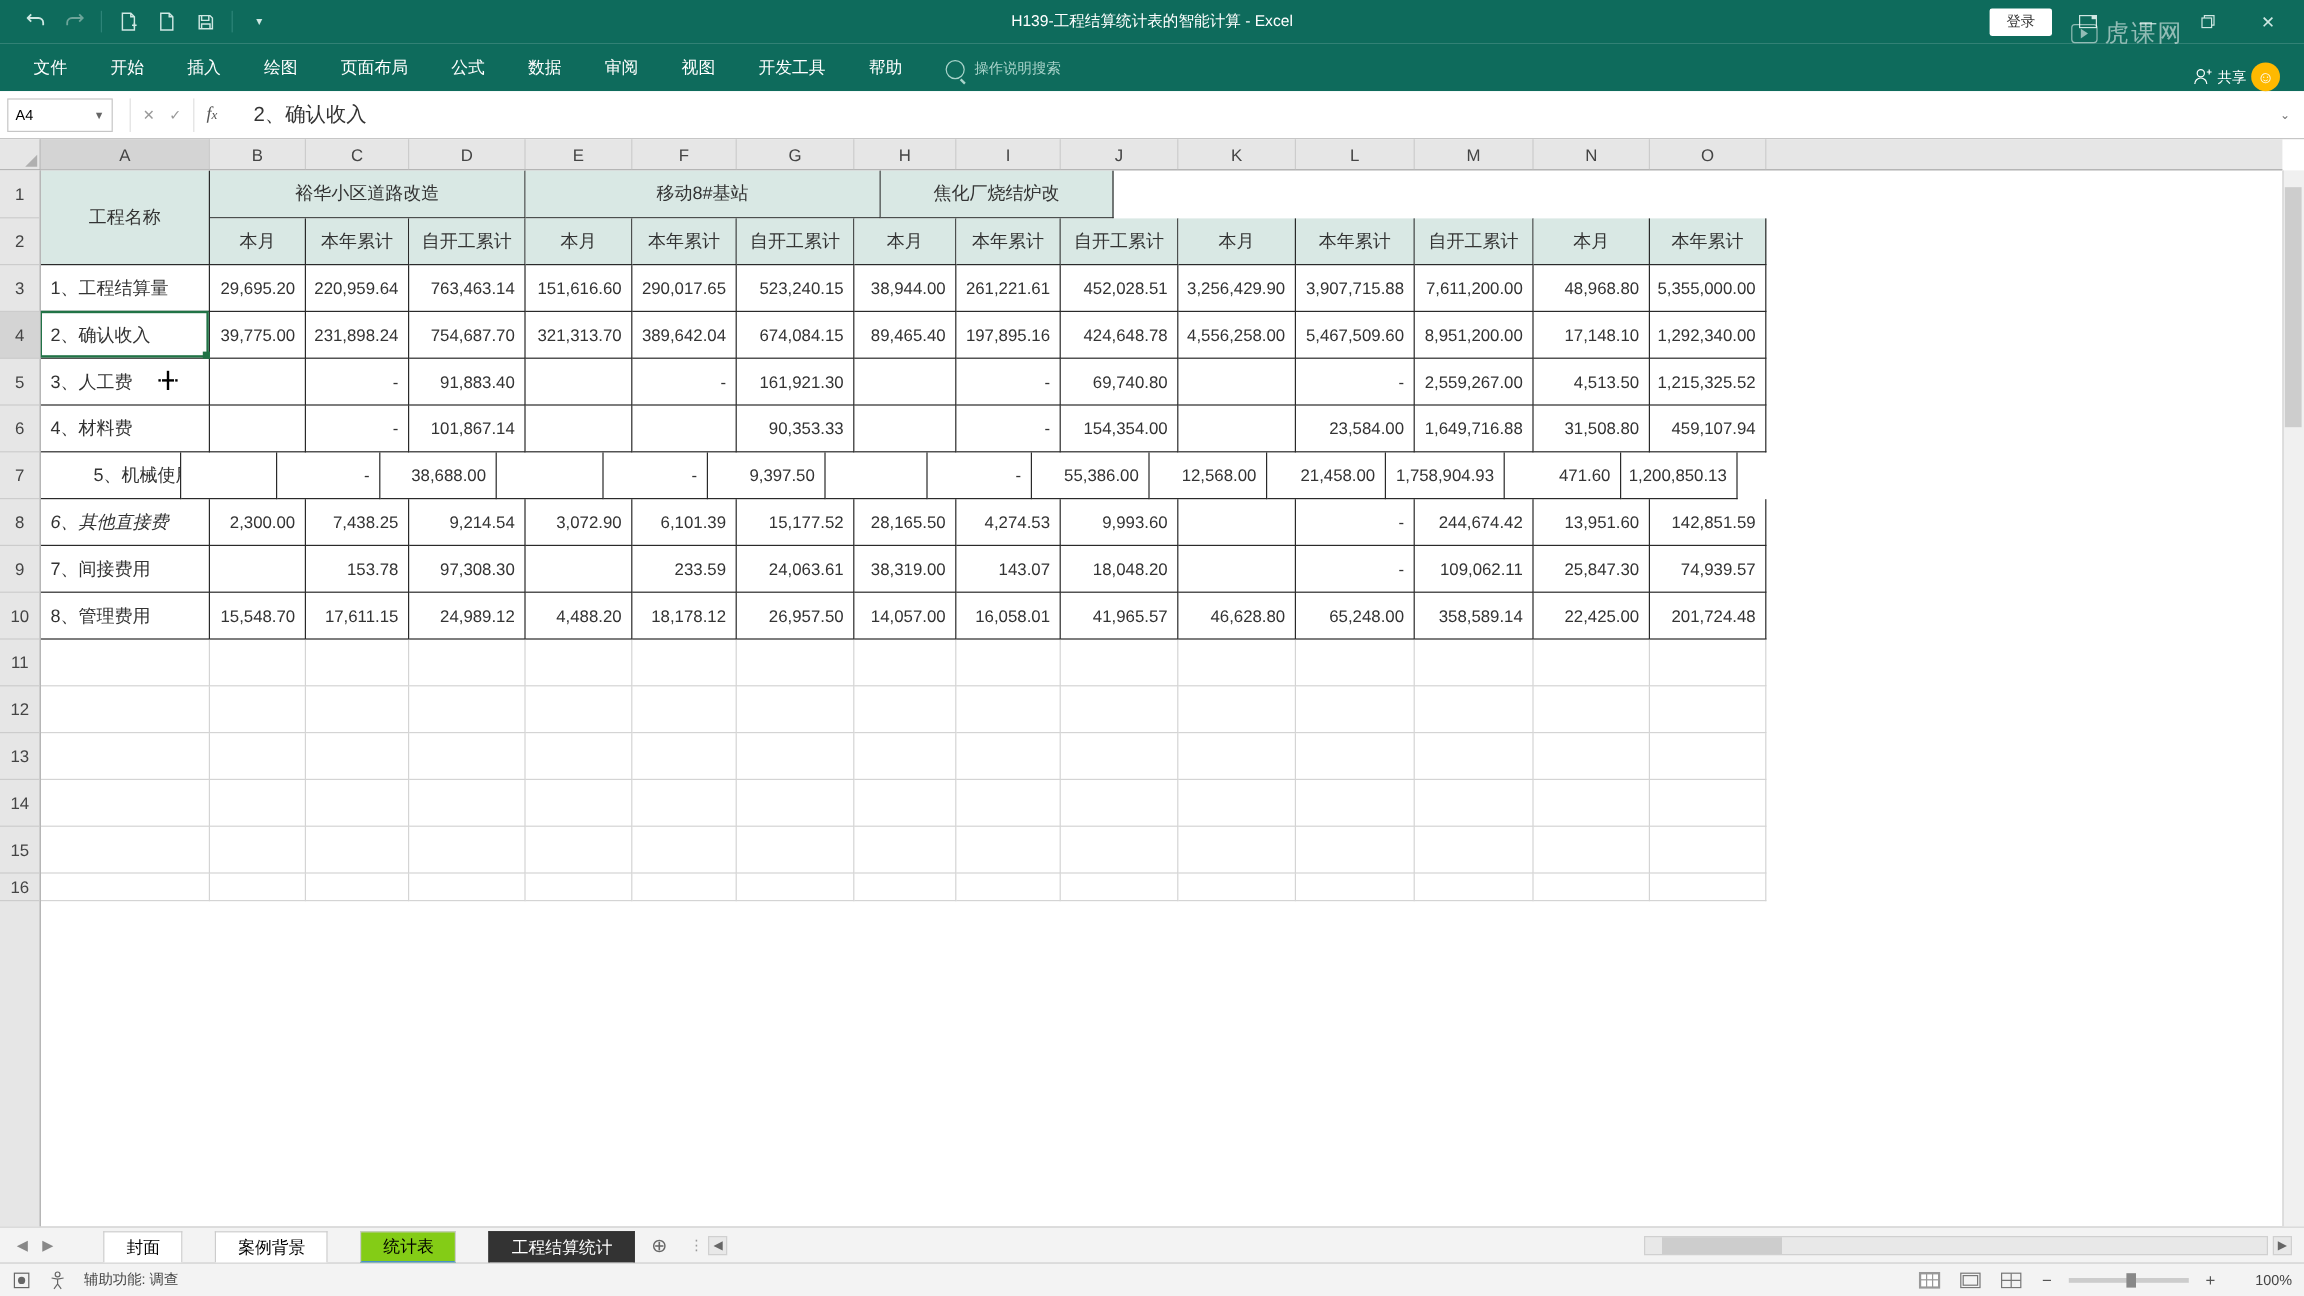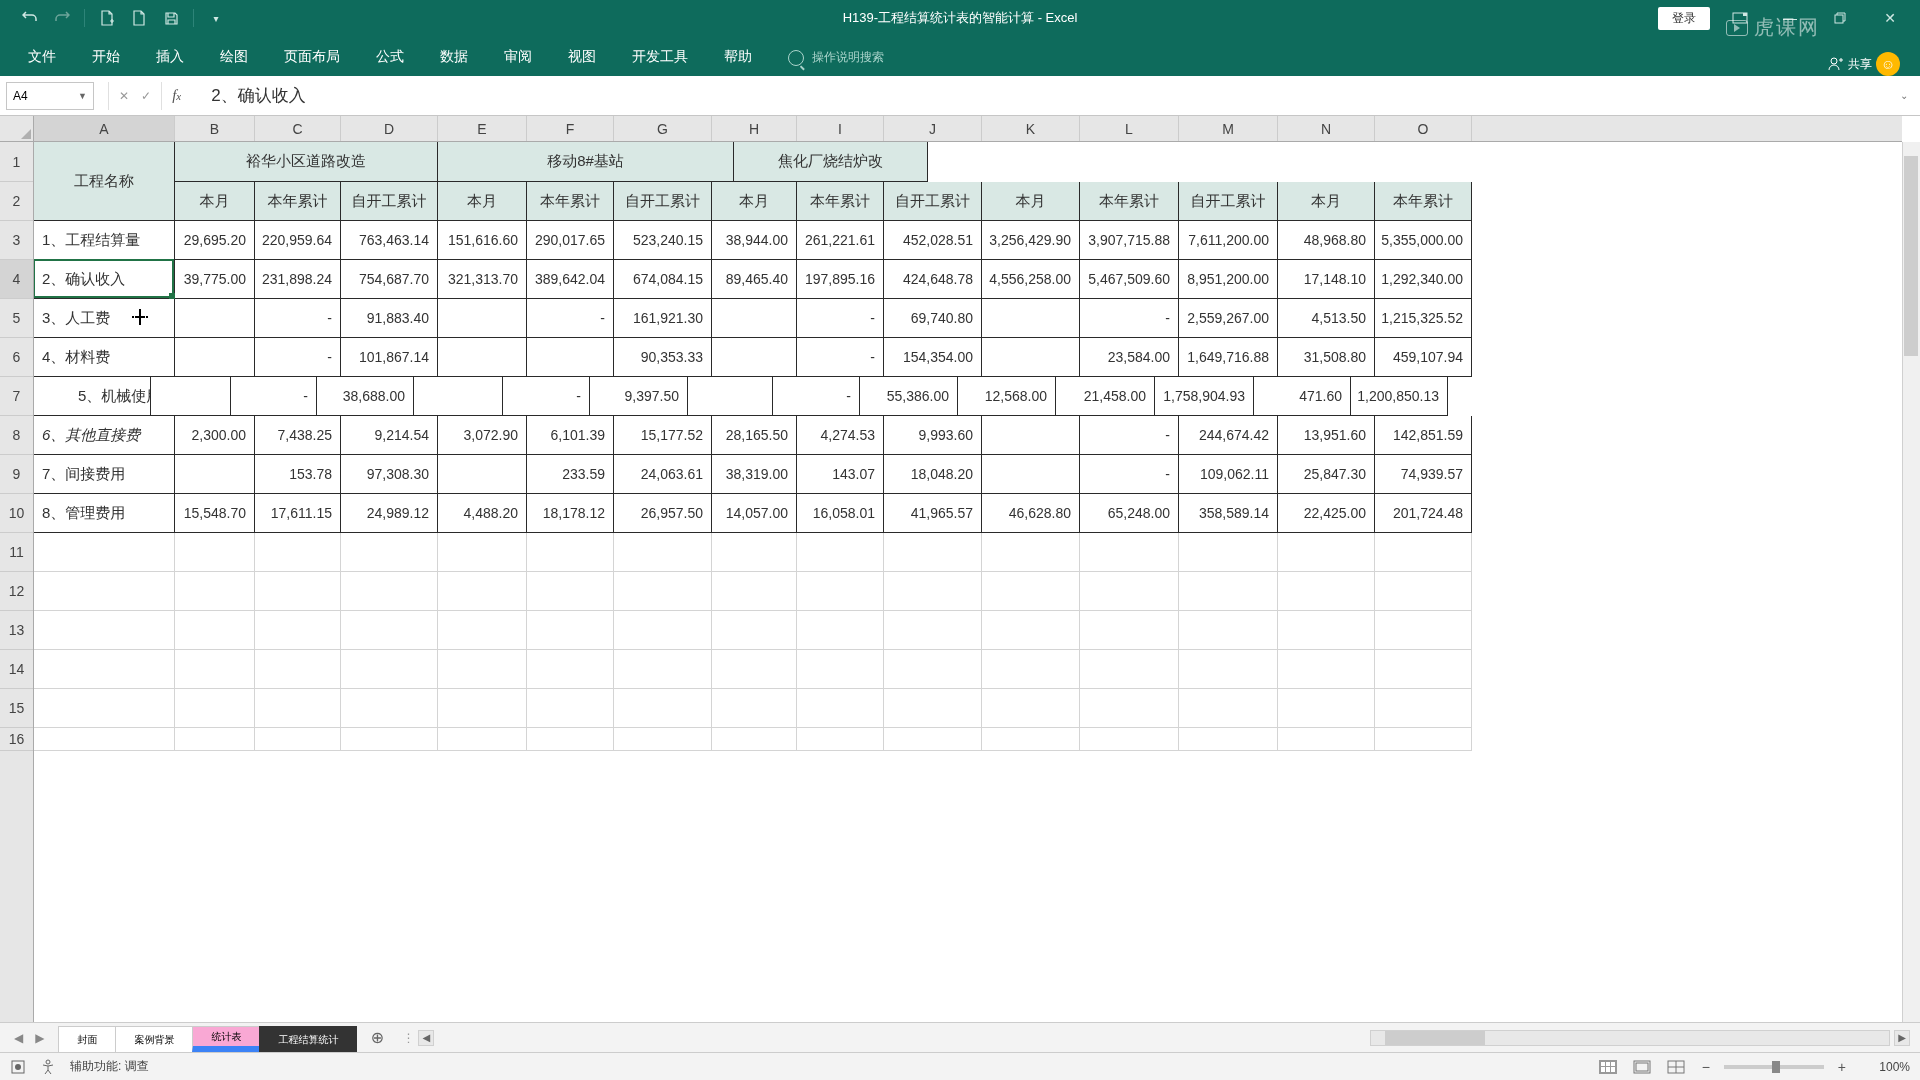--- a/index.html
+++ b/index.html
@@ -73,7 +73,7 @@
 .sheet-nav { display: flex; gap: 4px; padding: 0 10px; color: #888; }
 .sheet-nav span { cursor: pointer; padding: 2px 4px; }
 .sheets { display: flex; align-items: flex-end; height: 100%; }
-.stab { padding: 5px 18px; border: 1px solid #ccc; border-bottom: none; background: #fff; margin-right: -1px; font-size: 10px; cursor: pointer; height: 26px; display: flex; align-items: center; }
+.stab { padding: 5px 18px; border: 1px solid #ccc; border-bottom: none; background: #fff; margin-right: -1px; font-size: 14px; cursor: pointer; height: 26px; display: flex; align-items: center; margin-left: 28px; }
 .stab.active { background: #f9a8d4; border-bottom: 6px solid #3b82f6; font-weight: 500; }
 .stab.dark { background: #333; color: #fff; border-color: #333; }
 .add-sheet { width: 30px; height: 26px; display: flex; align-items: center; justify-content: center; color: #666; cursor: pointer; border: 1px solid transparent; font-size: 16px; margin-left: 6px; }

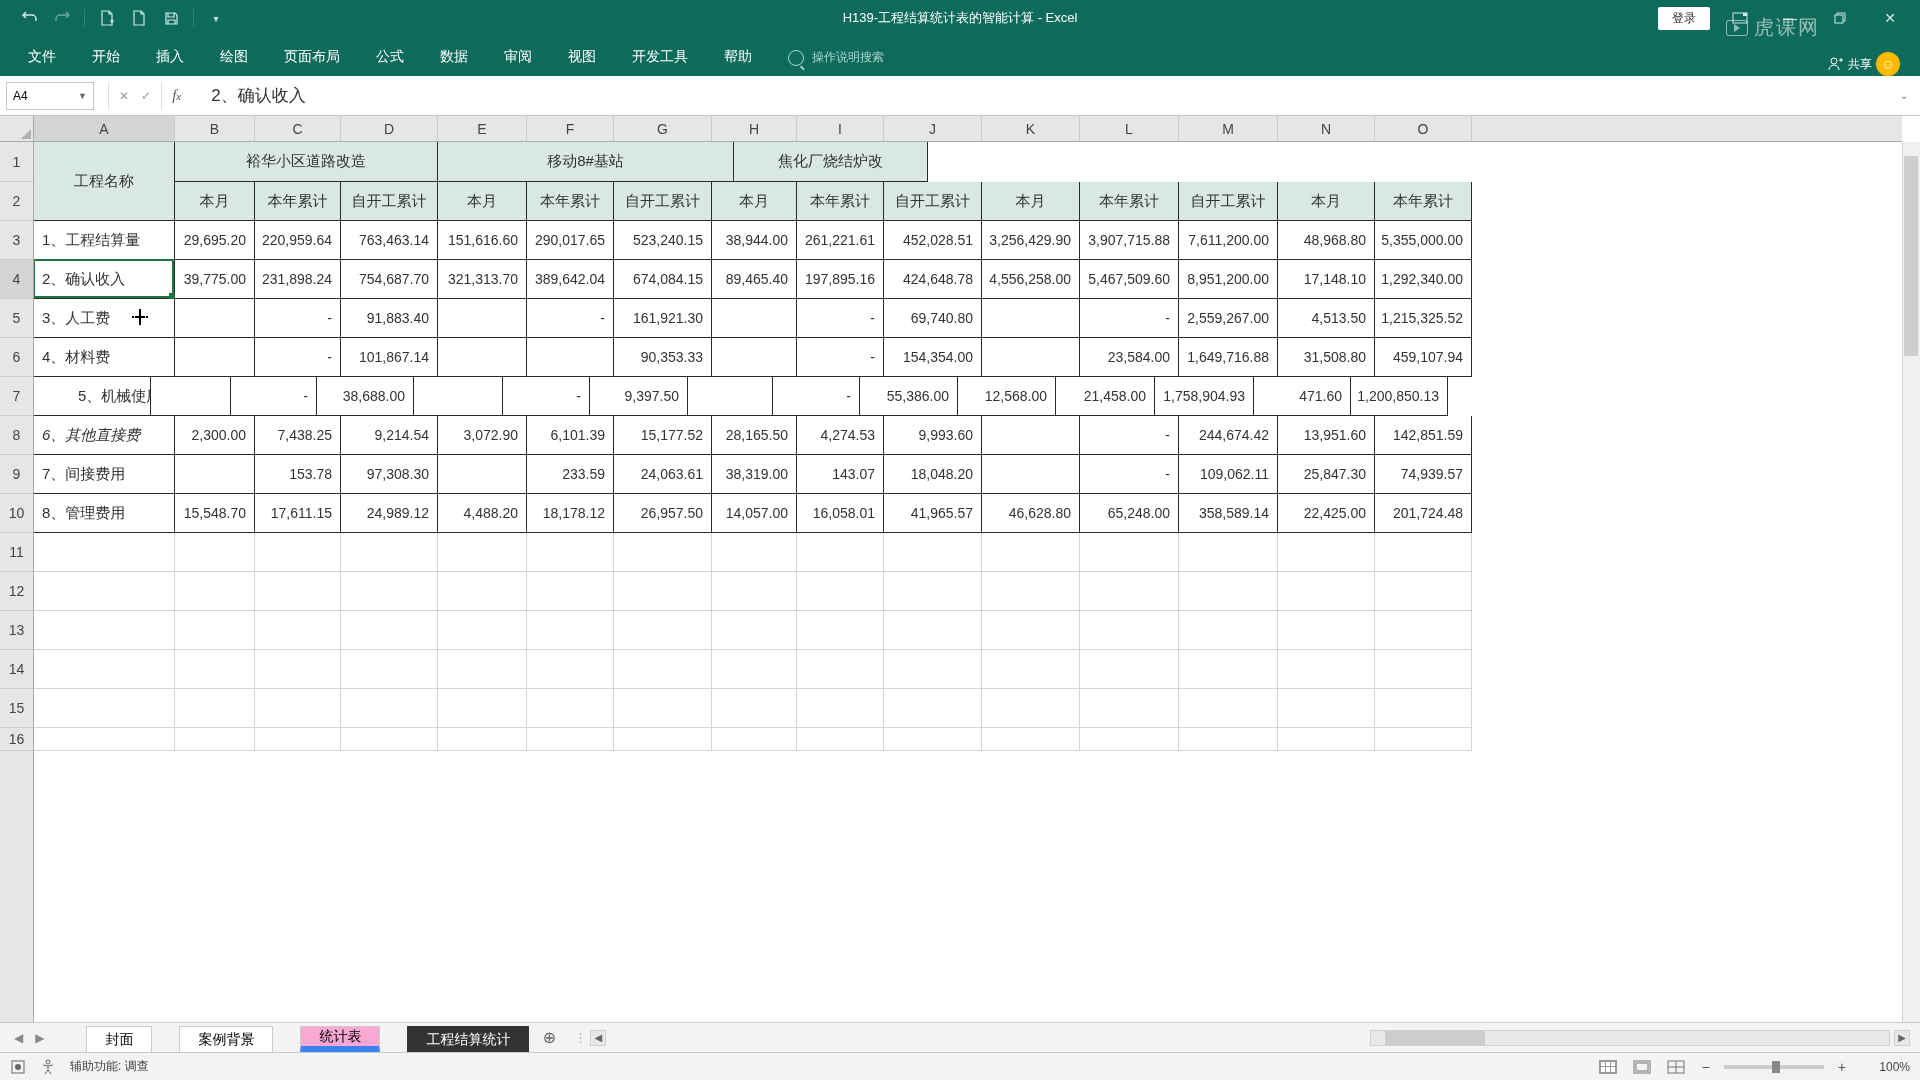--- a/index.html
+++ b/index.html
@@ -74,7 +74,7 @@
 .sheet-nav span { cursor: pointer; padding: 2px 4px; }
 .sheets { display: flex; align-items: flex-end; height: 100%; }
 .stab { padding: 5px 18px; border: 1px solid #ccc; border-bottom: none; background: #fff; margin-right: -1px; font-size: 14px; cursor: pointer; height: 26px; display: flex; align-items: center; margin-left: 28px; }
-.stab.active { background: #f9a8d4; border-bottom: 6px solid #3b82f6; font-weight: 500; }
+.stab.active { background: #84cc16; border-bottom: 1px solid #3b82f6; font-weight: 500; }
 .stab.dark { background: #333; color: #fff; border-color: #333; }
 .add-sheet { width: 30px; height: 26px; display: flex; align-items: center; justify-content: center; color: #666; cursor: pointer; border: 1px solid transparent; font-size: 16px; margin-left: 6px; }
 .hscroll-area { flex: 1; display: flex; align-items: center; padding: 0 10px; gap: 4px; }

